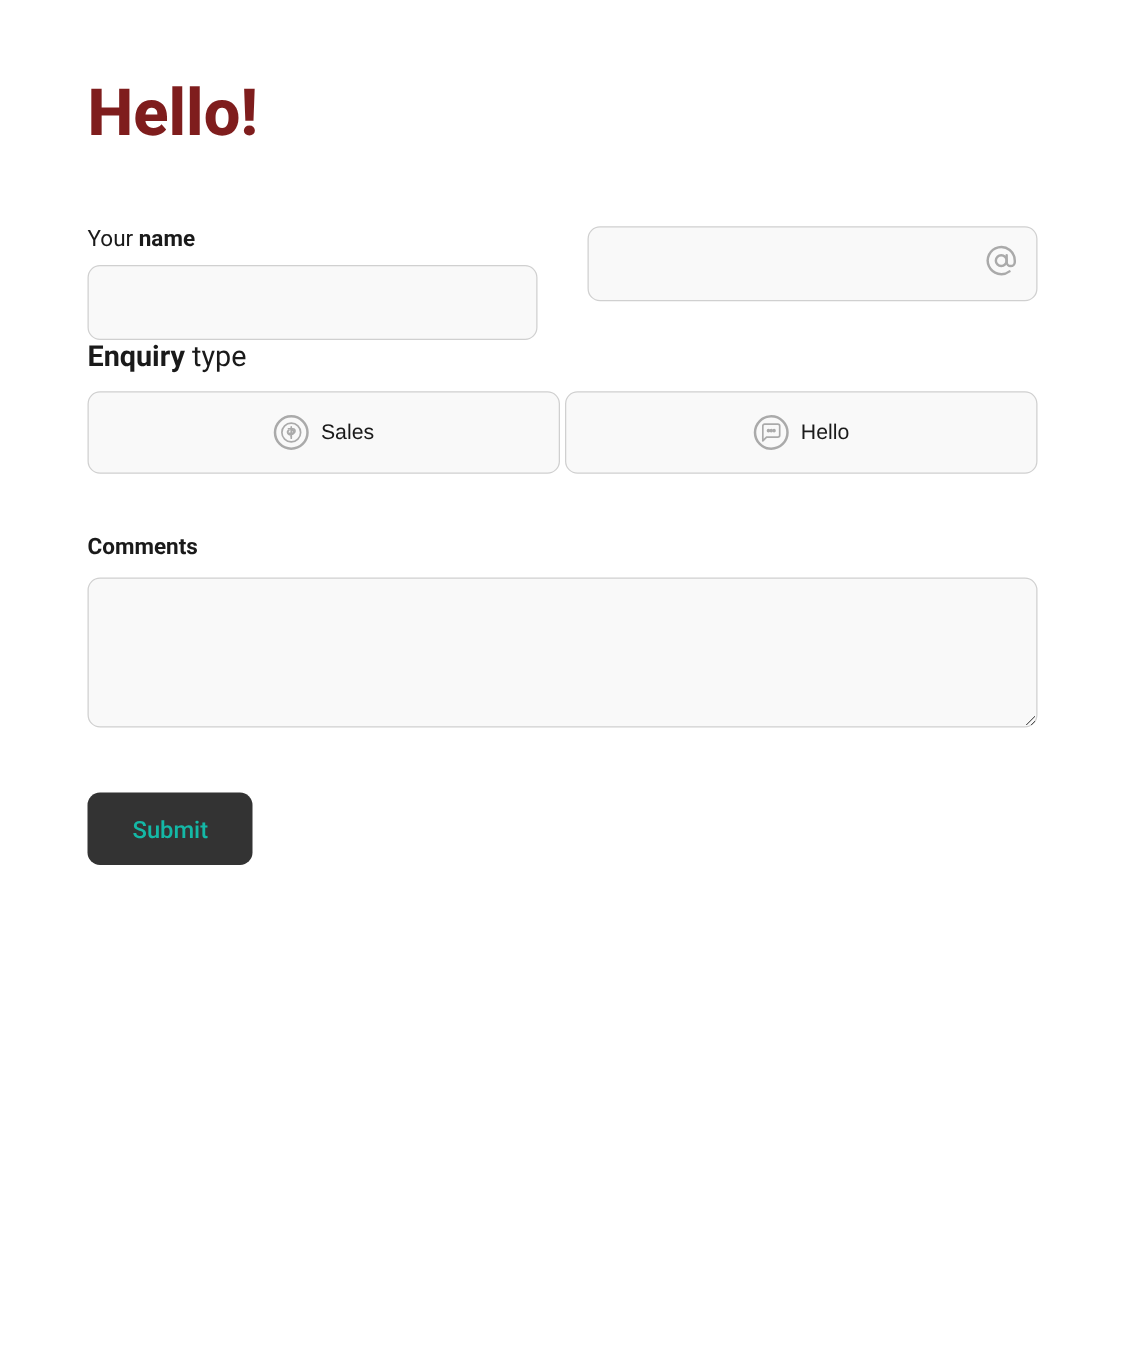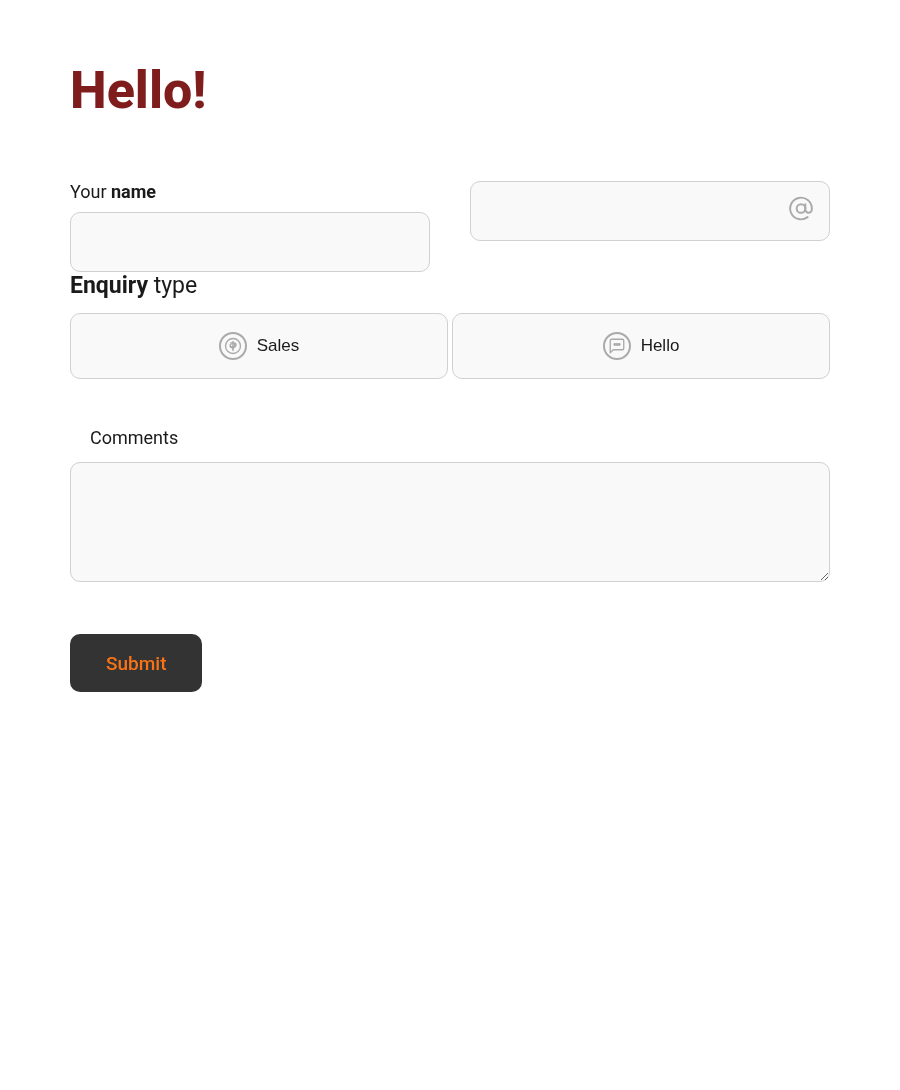--- a/index.html
+++ b/index.html
@@ -140,10 +140,9 @@
 
     .comments-label {
       font-size: 18px;
-      font-weight: 400;
+      font-weight: 700;
       color: #1a1a1a;
       margin-bottom: 14px;
-      margin-left: 20px;
     }
 
     .comments-textarea {

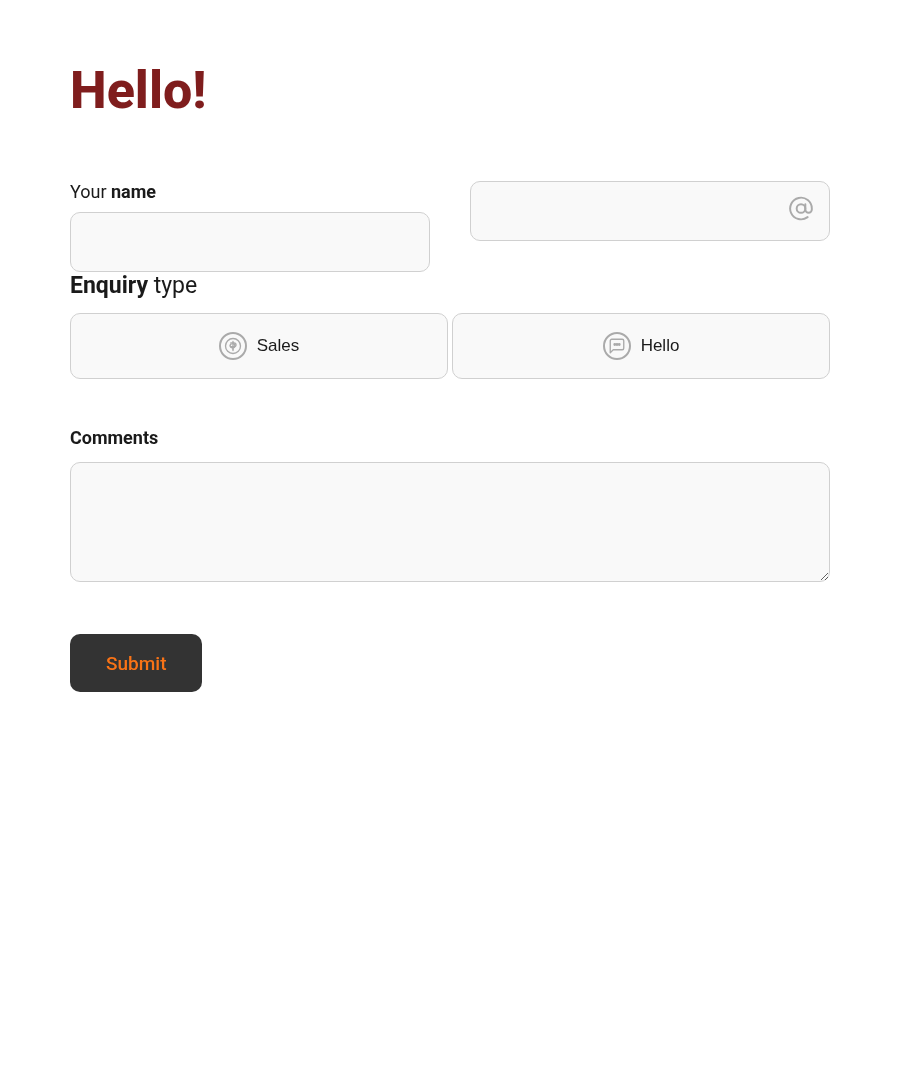--- a/index.html
+++ b/index.html
@@ -161,7 +161,7 @@
 
     .submit-button {
       background: #333333;
-      color: #f97316;
+      color: #14b8a6;
       border: none;
       border-radius: 10px;
       padding: 0 36px;

